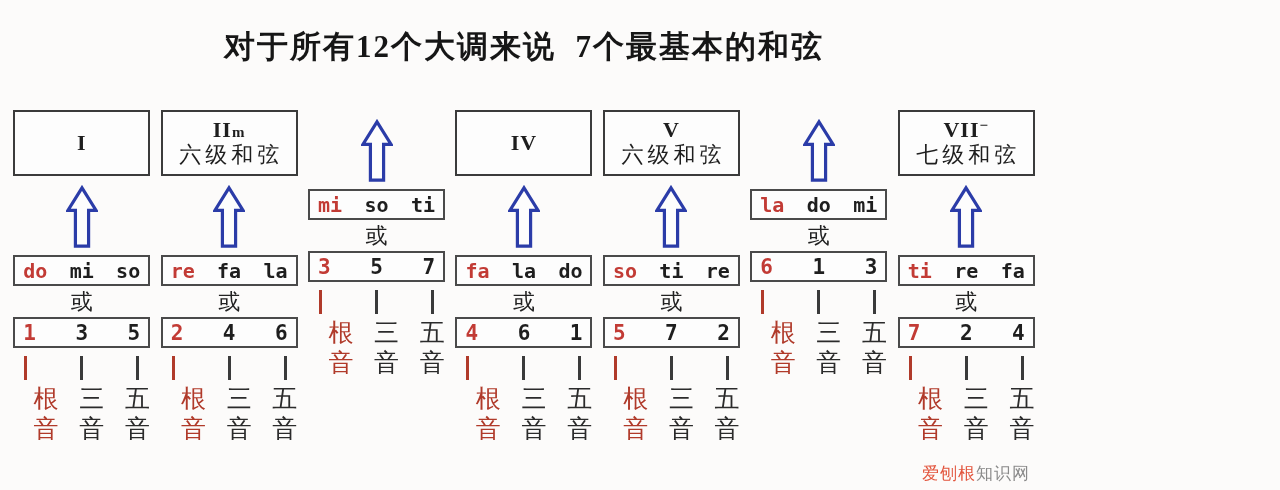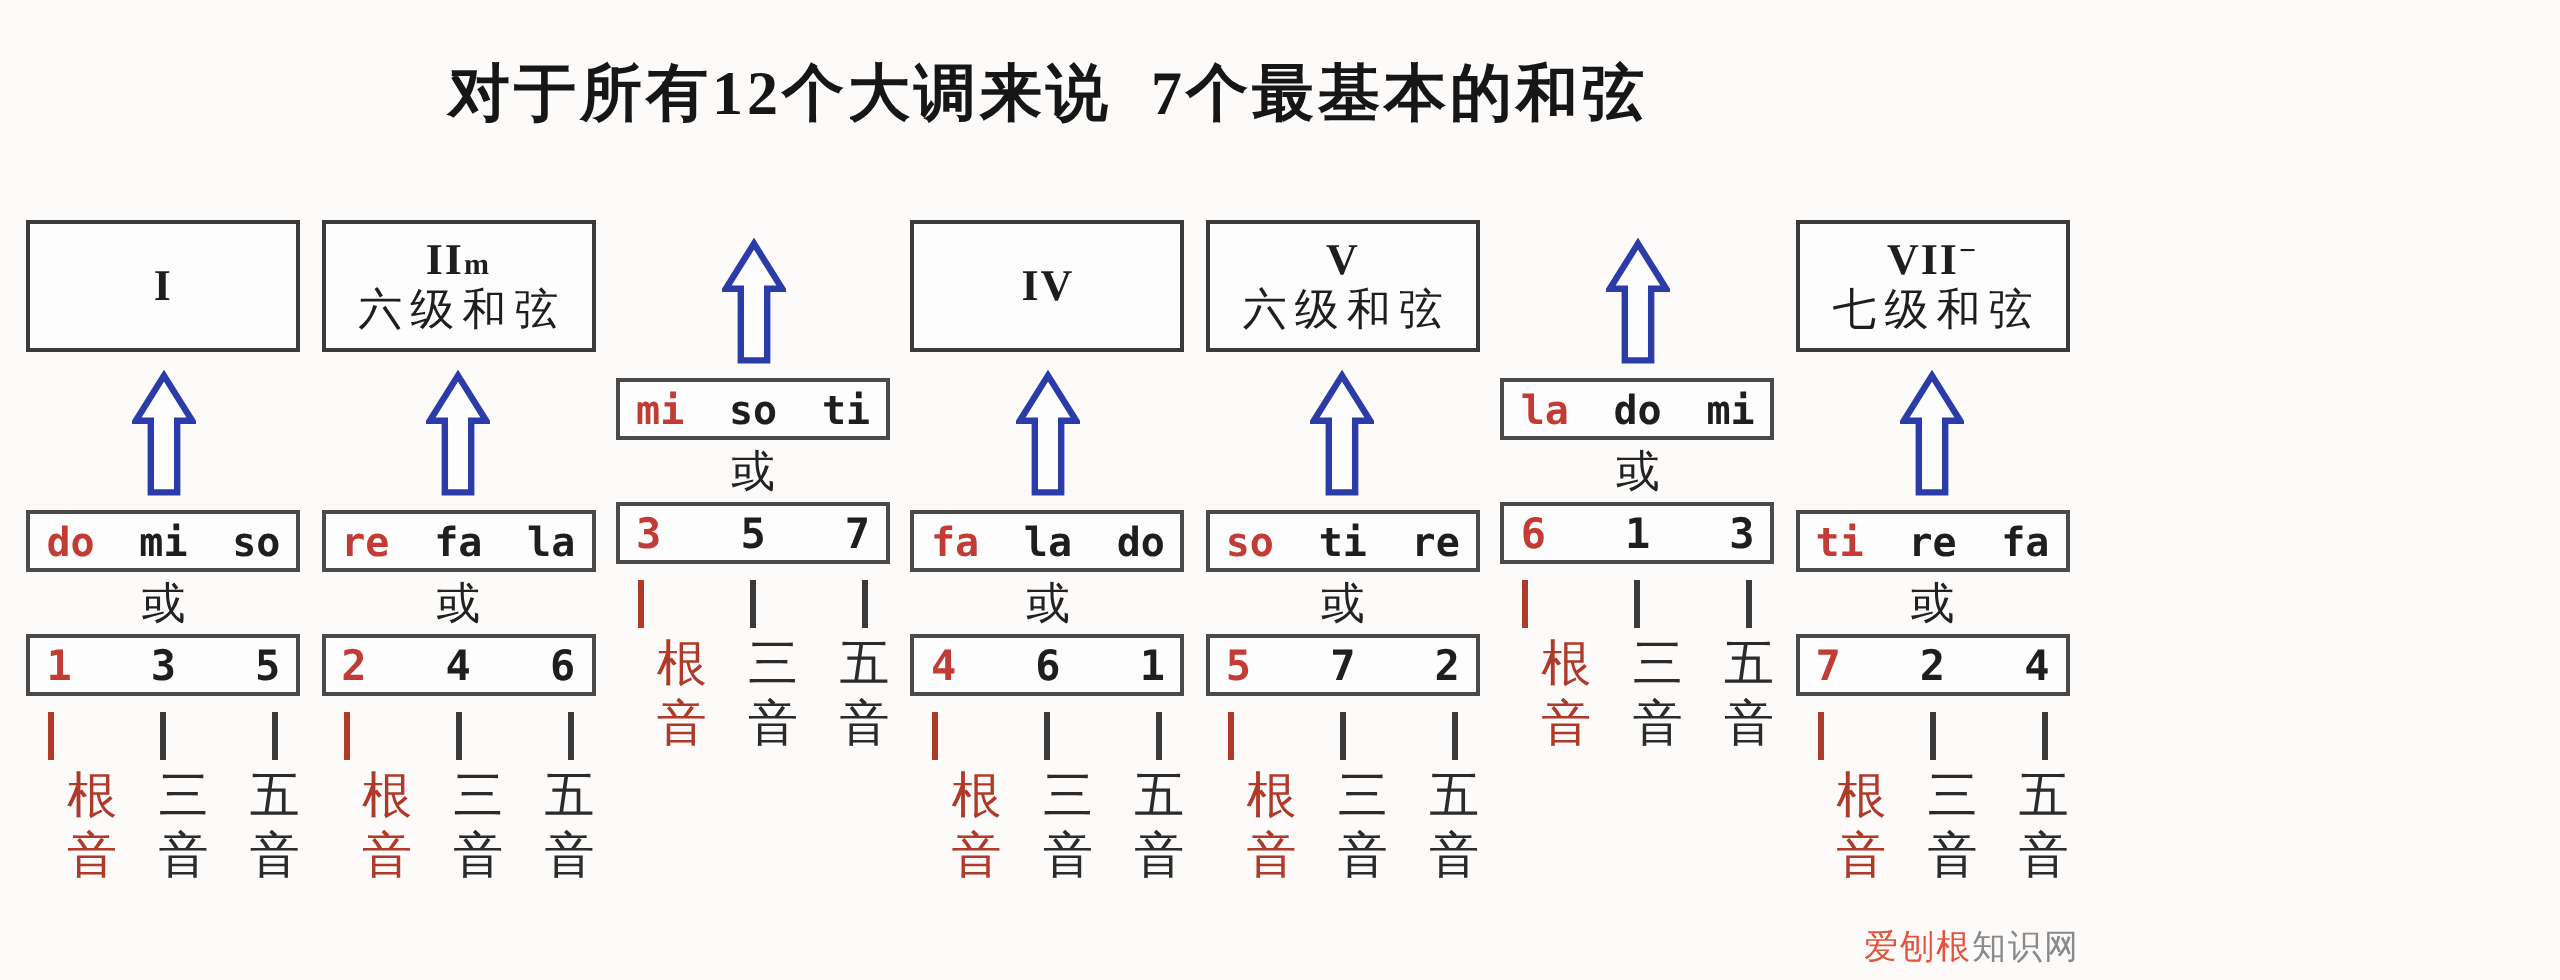--- a/index.html
+++ b/index.html
@@ -117,7 +117,7 @@
 
   .watermark {
     position: absolute;
-    right: 8px; bottom: 5px;
+    right: 18px; bottom: 5px;
     font-family: "Liberation Sans", sans-serif;
     font-size: 17px;
     letter-spacing: 1px;

